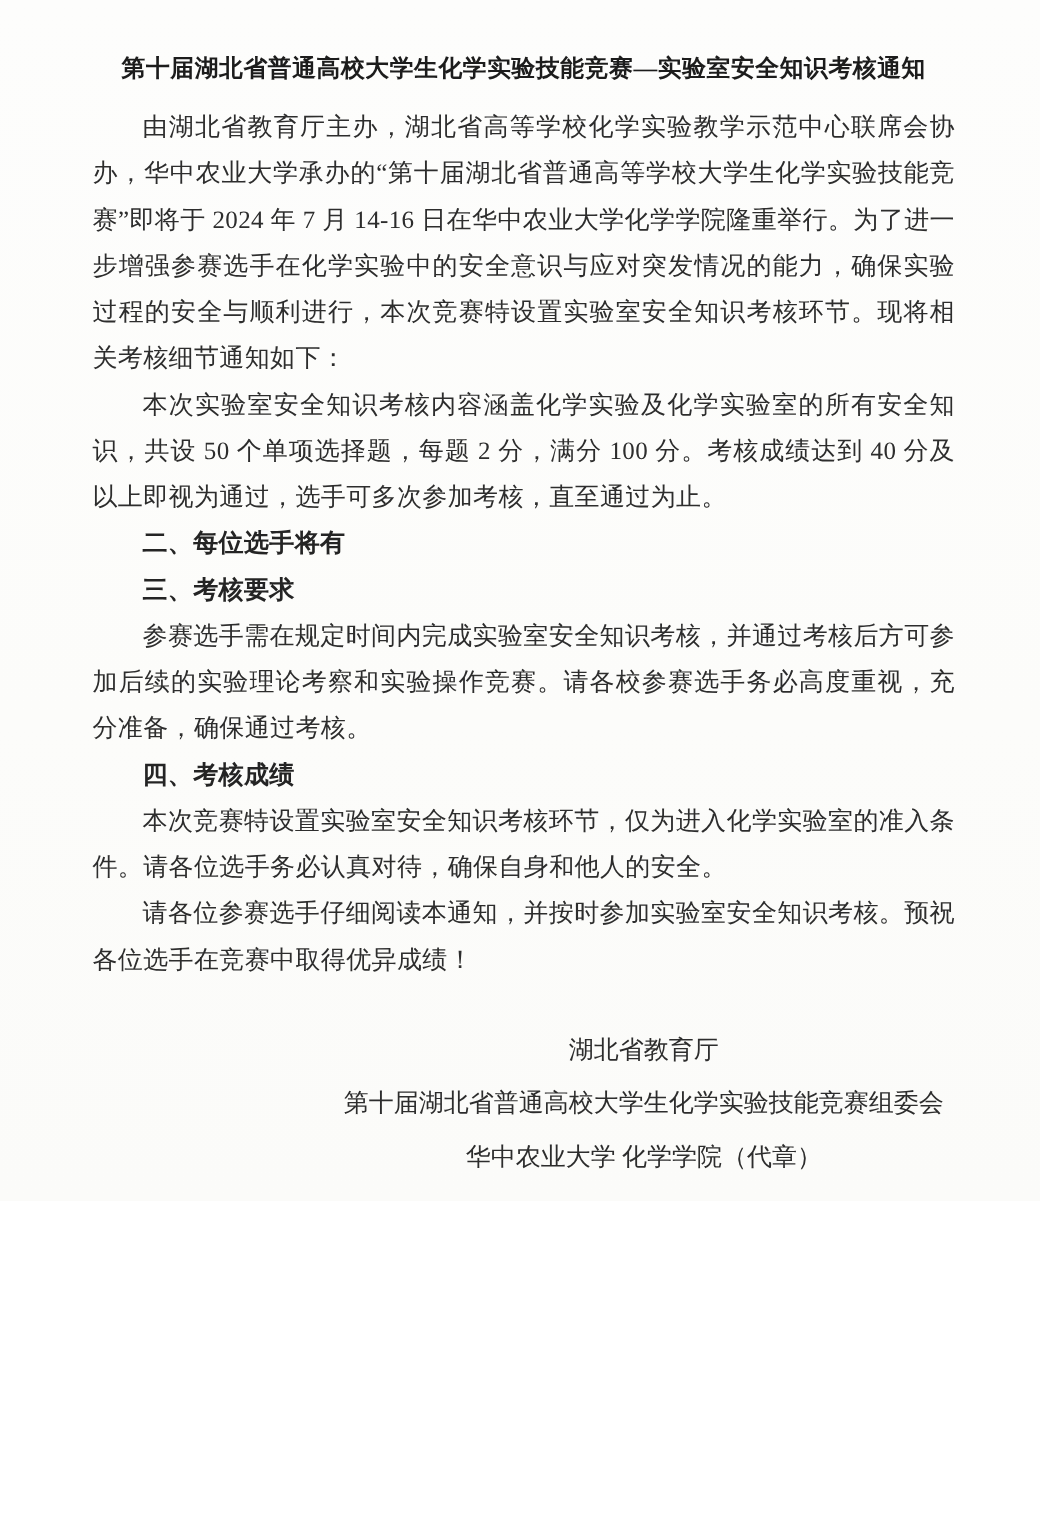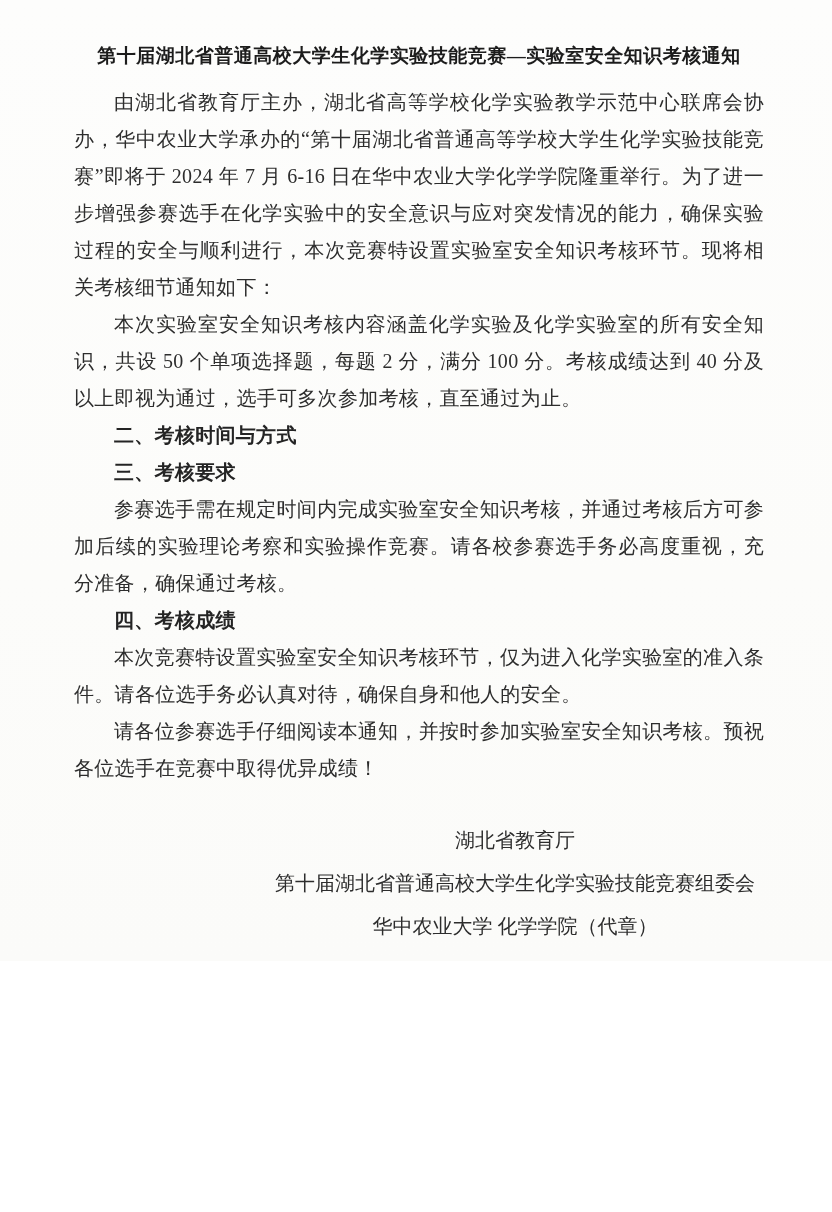--- a/index.html
+++ b/index.html
@@ -78,7 +78,7 @@
     <h1 class="doc-title">第十届湖北省普通高校大学生化学实验技能竞赛—实验室安全知识考核通知</h1>
 
     <div>
-        <p class="para">由湖北省教育厅主办，湖北省高等学校化学实验教学示范中心联席会协办，华中农业大学承办的“第十届湖北省普通高等学校大学生化学实验技能竞赛”即将于 2024 年 7 月 6-16 日在华中农业大学化学学院隆重举行。为了进一步增强参赛选手在化学实验中的安全意识与应对突发情况的能力，确保实验过程的安全与顺利进行，本次竞赛特设置实验室安全知识考核环节。现将相关考核细节通知如下：</p>
+        <p class="para">由湖北省教育厅主办，湖北省高等学校化学实验教学示范中心联席会协办，华中农业大学承办的“第十届湖北省普通高等学校大学生化学实验技能竞赛”即将于 2024 年 7 月 14-16 日在华中农业大学化学学院隆重举行。为了进一步增强参赛选手在化学实验中的安全意识与应对突发情况的能力，确保实验过程的安全与顺利进行，本次竞赛特设置实验室安全知识考核环节。现将相关考核细节通知如下：</p>
         <p class="para">本次实验室安全知识考核内容涵盖化学实验及化学实验室的所有安全知识，共设 50 个单项选择题，每题 2 分，满分 100 分。考核成绩达到 40 分及以上即视为通过，选手可多次参加考核，直至通过为止。</p>
         <p class="para heading">二、考核时间与方式</p>
         <p class="para heading">三、考核要求</p>

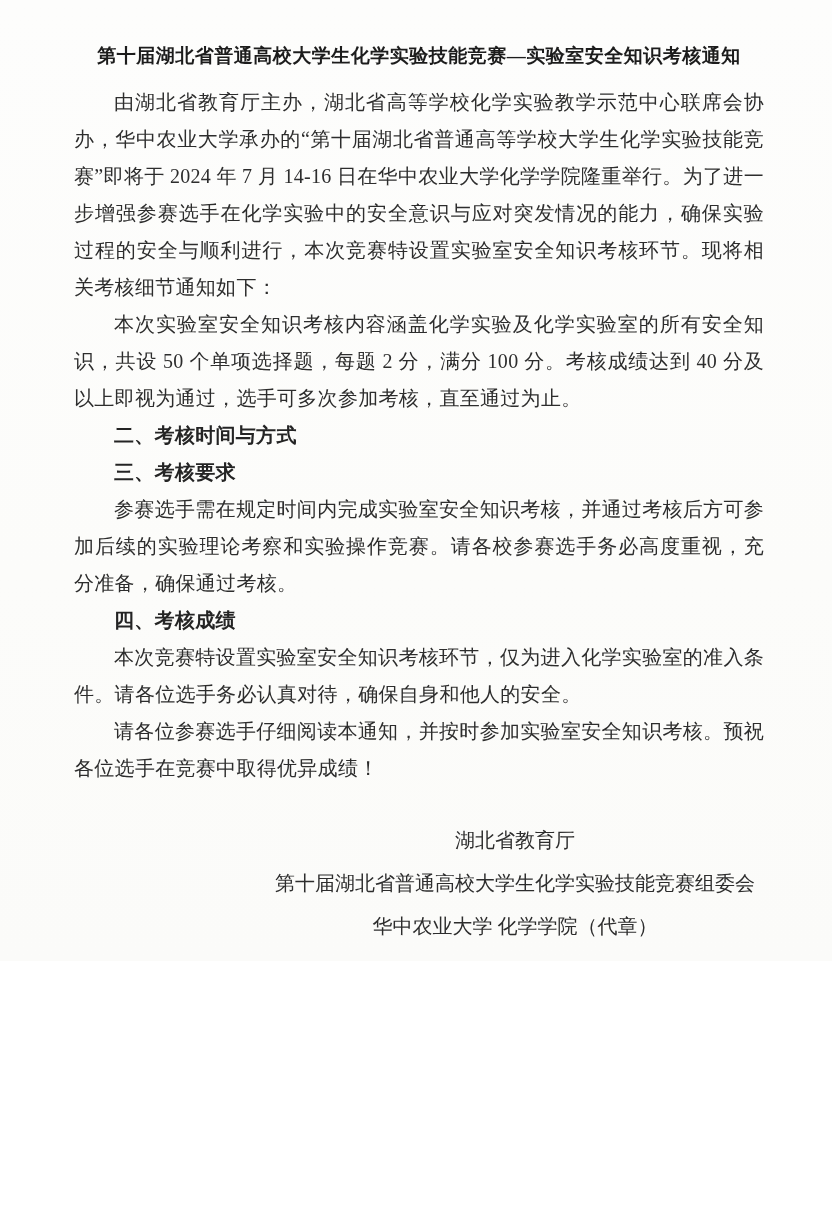--- a/index.html
+++ b/index.html
@@ -80,7 +80,7 @@
     <div>
         <p class="para">由湖北省教育厅主办，湖北省高等学校化学实验教学示范中心联席会协办，华中农业大学承办的“第十届湖北省普通高等学校大学生化学实验技能竞赛”即将于 2024 年 7 月 14-16 日在华中农业大学化学学院隆重举行。为了进一步增强参赛选手在化学实验中的安全意识与应对突发情况的能力，确保实验过程的安全与顺利进行，本次竞赛特设置实验室安全知识考核环节。现将相关考核细节通知如下：</p>
         <p class="para">本次实验室安全知识考核内容涵盖化学实验及化学实验室的所有安全知识，共设 50 个单项选择题，每题 2 分，满分 100 分。考核成绩达到 40 分及以上即视为通过，选手可多次参加考核，直至通过为止。</p>
-        <p class="para heading">二、考核时间与方式</p>
+        <p class="para heading">二、每位选手将有</p>
         <p class="para heading">三、考核要求</p>
         <p class="para">参赛选手需在规定时间内完成实验室安全知识考核，并通过考核后方可参加后续的实验理论考察和实验操作竞赛。请各校参赛选手务必高度重视，充分准备，确保通过考核。</p>
         <p class="para heading">四、考核成绩</p>

